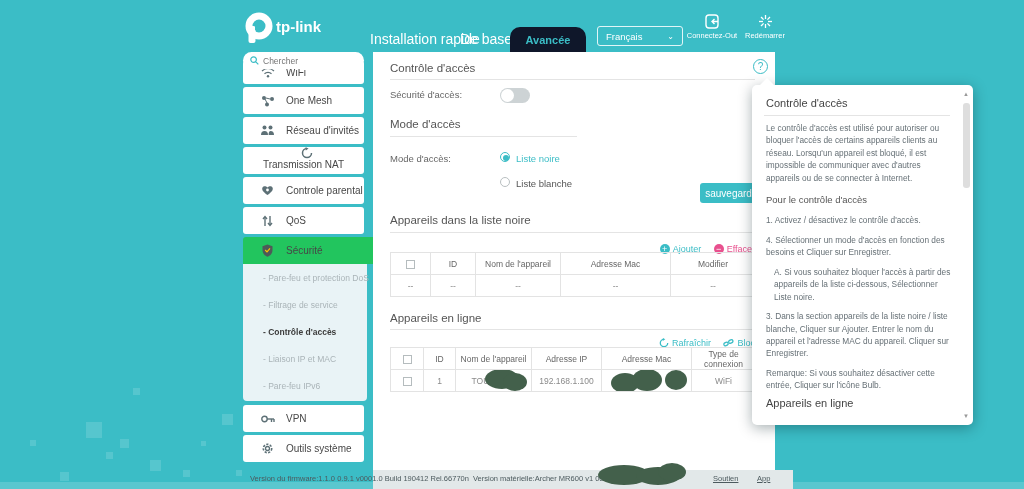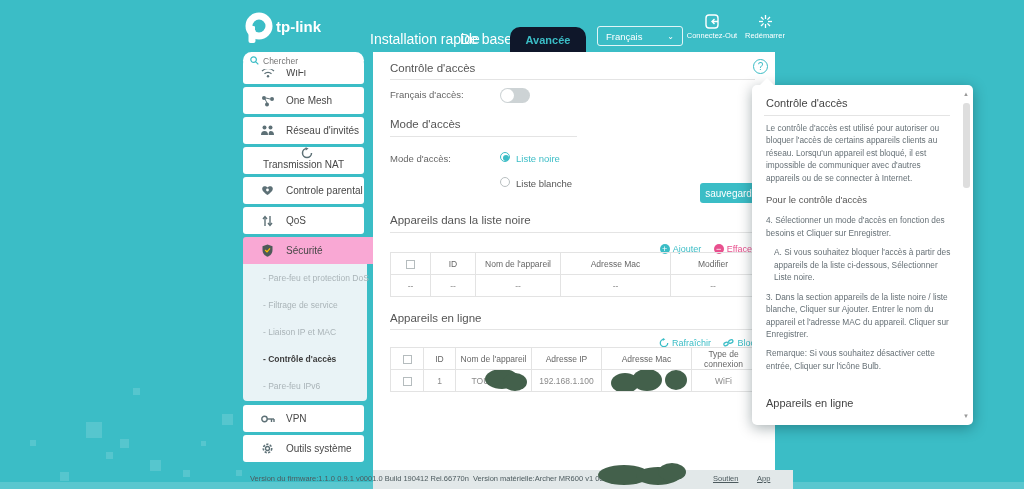--- a/index.html
+++ b/index.html
@@ -262,7 +262,7 @@
   <span class="abs" style="left:380px;top:7px;width:15px;height:15px;border:1.4px solid #3bbdc6;border-radius:50%;color:#3bbdc6;font-size:10px;text-align:center;line-height:13px;cursor:pointer;">?</span>
   <div class="divider" style="top:27px;width:365px;"></div>
 
-  <span class="form-label" style="top:37px;">Français d'accès:</span>
+  <span class="form-label" style="top:37px;">Sécurité d'accès:</span>
   <div class="toggle">
       <span class="knob"></span>
     </div>

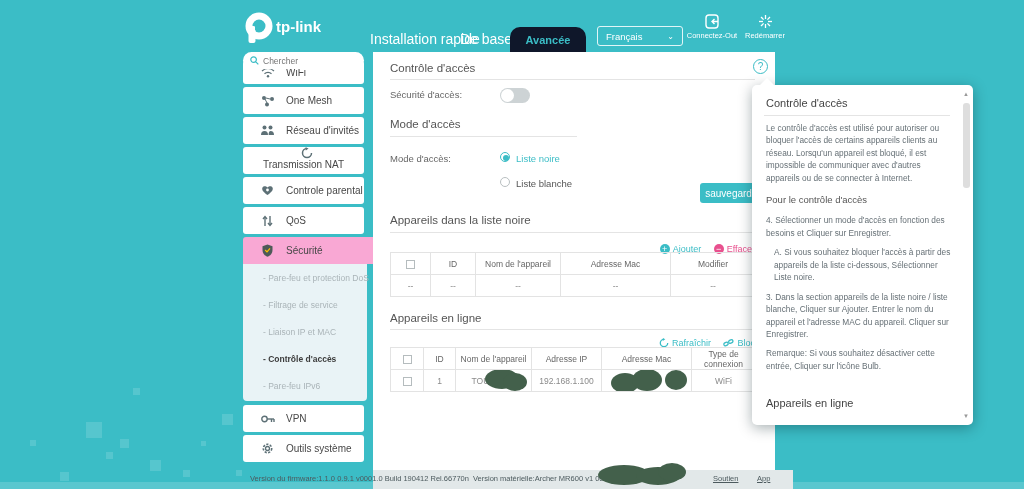--- a/index.html
+++ b/index.html
@@ -385,6 +385,7 @@
   <div class="help-body">
     <p>Le contrôle d'accès est utilisé pour autoriser ou bloquer l'accès de certains appareils clients au réseau. Lorsqu'un appareil est bloqué, il est impossible de communiquer avec d'autres appareils ou de se connecter à Internet.</p>
     <p class="help-sub">Pour le contrôle d'accès</p>
+    <p>1. Activez / désactivez le contrôle d'accès.</p>
     <p>4. Sélectionner un mode d'accès en fonction des besoins et Cliquer sur Enregistrer.</p>
     <p class="help-ind">A. Si vous souhaitez bloquer l'accès à partir des appareils de la liste ci-dessous, Sélectionner Liste noire.</p>
     <p>3. Dans la section appareils de la liste noire / liste blanche, Cliquer sur Ajouter. Entrer le nom du appareil et l'adresse MAC du appareil. Cliquer sur Enregistrer.</p>

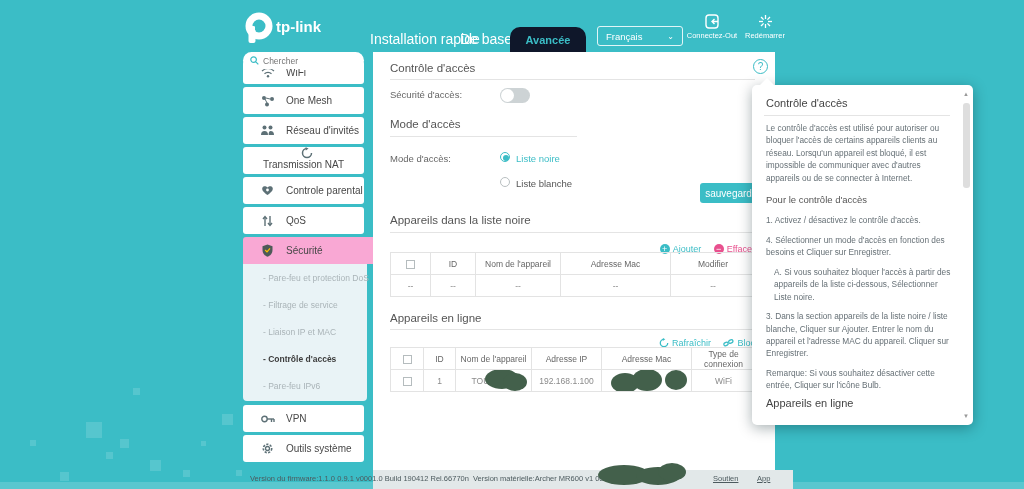--- a/index.html
+++ b/index.html
@@ -22,7 +22,7 @@
   .side-item { position:absolute; left:243px; width:121px; height:27px; background:#fff; border-radius:3px;
                display:flex; align-items:center; font-size:10px; color:#474747; cursor:pointer; }
   .side-item .ic { width:17px; margin-left:16px; margin-right:10px; display:flex; justify-content:center; }
-  .side-item.active { background:#f9a8d4; width:136px; border-radius:3px 3px 0 0; }
+  .side-item.active { background:#22c55e; width:136px; border-radius:3px 3px 0 0; }
   .submenu { position:absolute; left:243px; top:264px; width:124px; height:137px; background:#e9f3f6; border-radius:0 0 4px 4px; }
   .sub-item { height:27px; display:flex; align-items:center; padding-left:20px; font-size:8.5px; color:#aab4b8; cursor:pointer; white-space:nowrap; }
   .sub-item.active { color:#3c3c3c; font-weight:bold; }

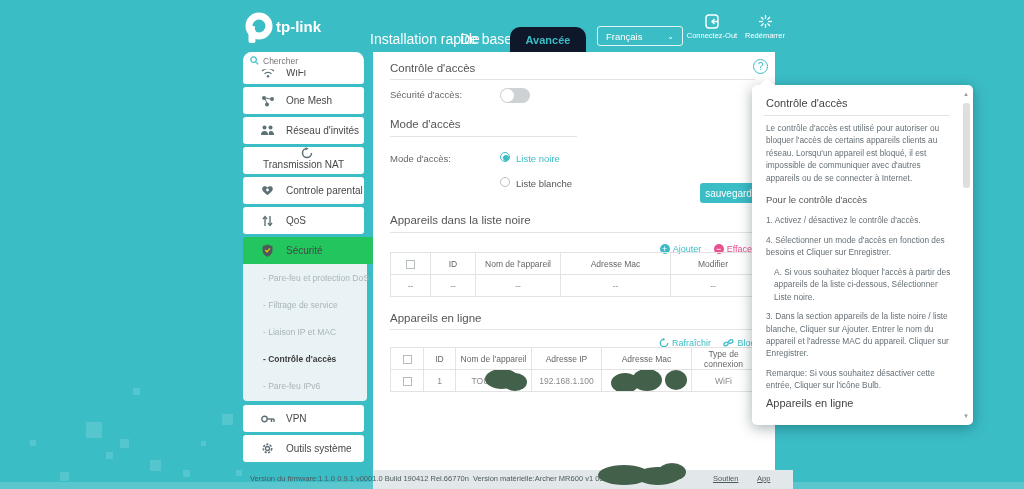--- a/index.html
+++ b/index.html
@@ -229,8 +229,8 @@
 <div class="submenu">
   <div class="sub-item">- Pare-feu et protection DoS</div>
   <div class="sub-item">- Filtrage de service</div>
+  <div class="sub-item active">- Contrôle d'accès</div>
   <div class="sub-item">- Liaison IP et MAC</div>
-  <div class="sub-item active">- Contrôle d'accès</div>
   <div class="sub-item">- Pare-feu IPv6</div>
 </div>
 

